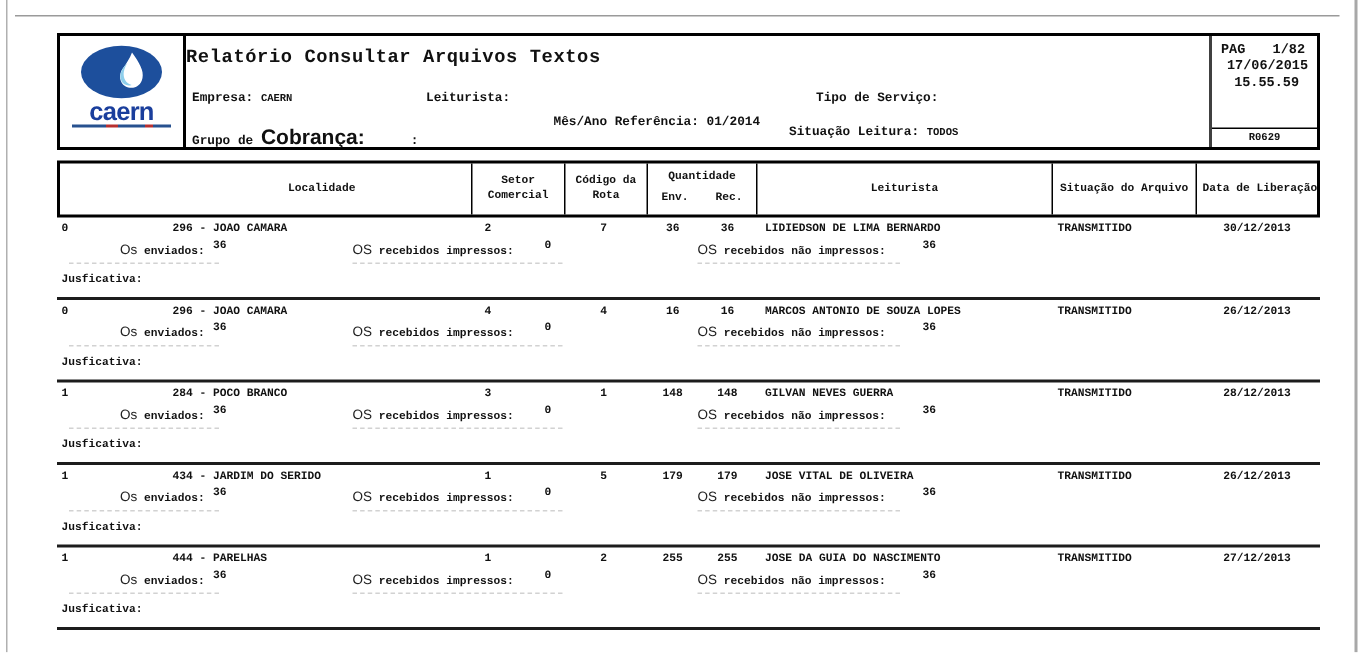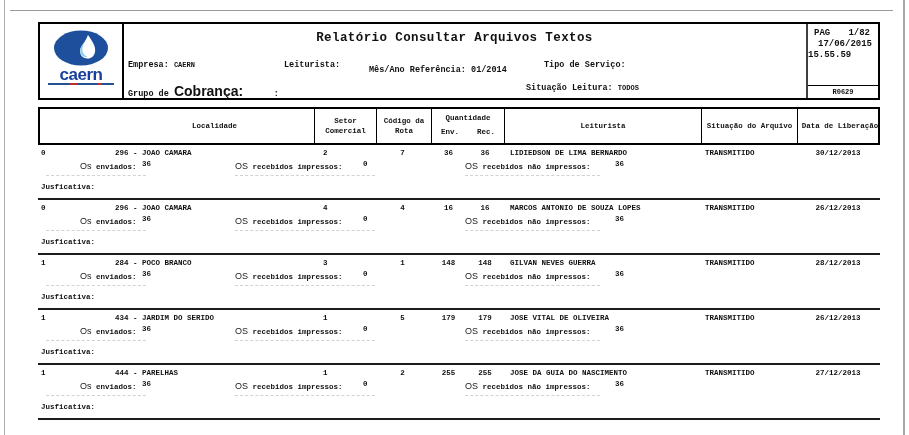--- a/index.html
+++ b/index.html
@@ -21,7 +21,7 @@
   .logo-tagline{margin:1px auto 0;width:66px;height:2px;
       background:linear-gradient(90deg,#27518f 0 34%,#b83030 34% 46%,#27518f 46% 74%,#b83030 74% 82%,#27518f 82% 100%);}
   .mid-cell{position:absolute;left:84px;right:93px;top:0;bottom:0;}
-  .rpt-title{position:absolute;left:0;right:0;top:7px;text-align:center;
+  .rpt-title{position:absolute;left:0;right:0;top:7px;text-align:left;
              font-weight:700;font-size:12.5px;letter-spacing:0.4px;}
   .fld{position:absolute;font-size:8.5px;font-weight:700;white-space:pre;}
   .fld .small{font-size:7px;}

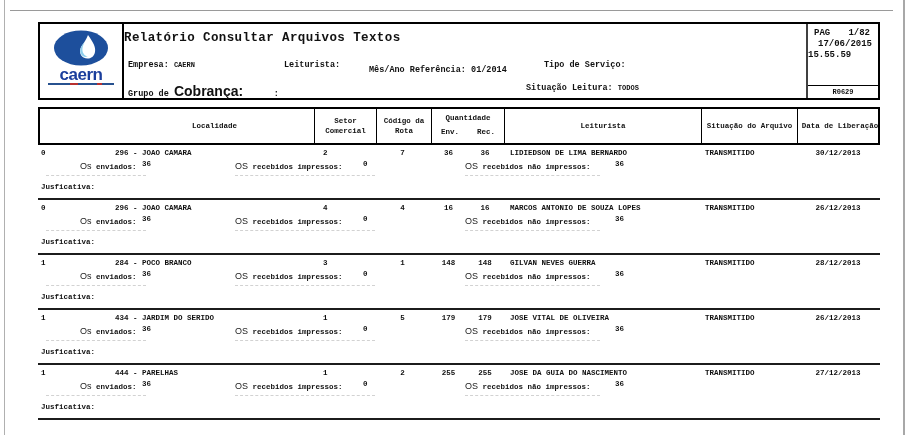--- a/index.html
+++ b/index.html
@@ -30,7 +30,7 @@
             box-sizing:border-box;font-size:9px;font-weight:700;}
   .pag-line1{display:flex;justify-content:space-between;padding:4px 8px 0 6px;}
   .pag-date{text-align:right;padding:1px 6px 0 0;}
-  .pag-time{padding:1px 12px 0 0;}
+  .pag-time{text-align:right;padding:1px 12px 0 0;}
   .pag-code{position:absolute;left:0;right:0;bottom:0;height:13px;border-top:1.5px solid #000;
             text-align:center;font-size:7px;font-weight:700;padding-top:2px;box-sizing:border-box;}
 

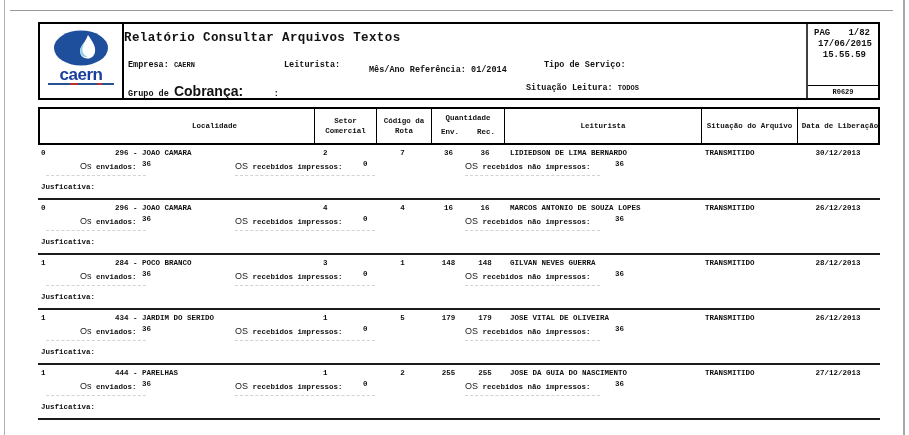--- a/index.html
+++ b/index.html
@@ -102,7 +102,7 @@
       <span class="fld" style="left:160px;top:36px;">Leiturista:</span>
       <span class="fld" style="left:420px;top:36px;">Tipo de Serviço:</span>
       <span class="fld" style="left:4px;top:59px;"><span>Grupo de</span> <span class="sansb">Cobrança:</span>      <span>:</span></span>
-      <span class="fld" style="left:235px;top:41px;padding-left:10px;"><span>Mês/Ano Referência:</span> <span>01/2014</span></span>
+      <span class="fld" style="left:235px;top:52px;padding-left:10px;"><span>Mês/Ano Referência:</span> <span>01/2014</span></span>
       <span class="fld" style="left:402px;top:59px;"><span>Situação Leitura:</span> <span class="small">TODOS</span></span>
     </div>
 

